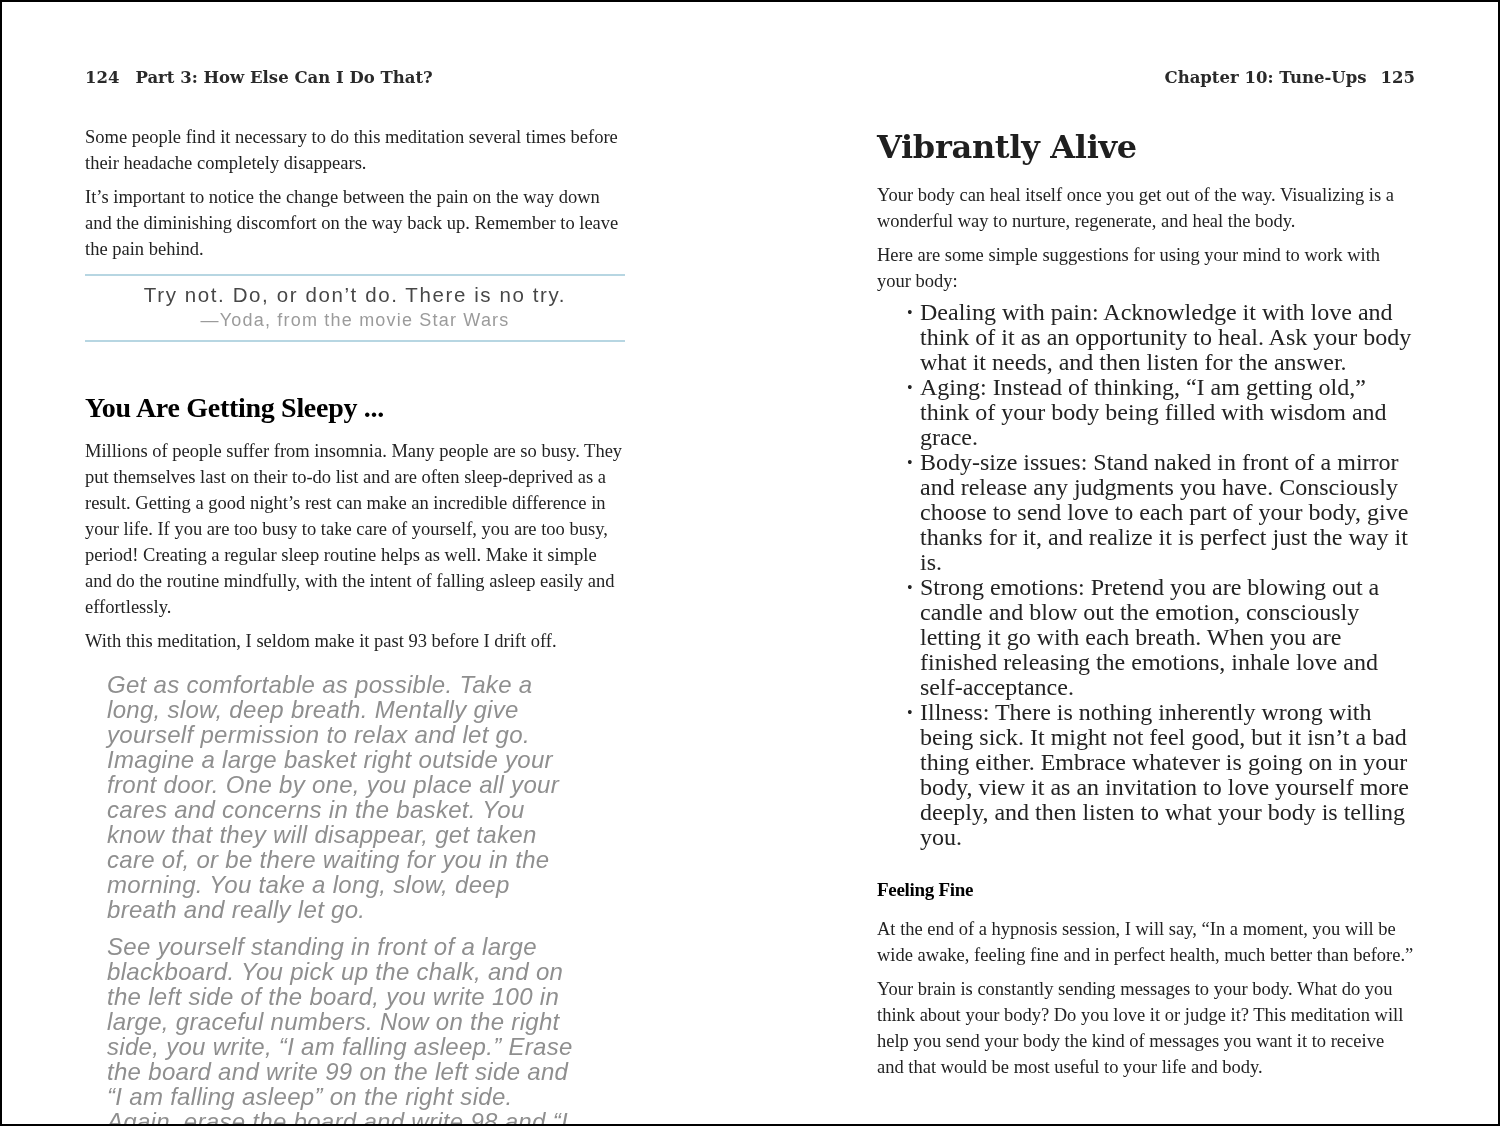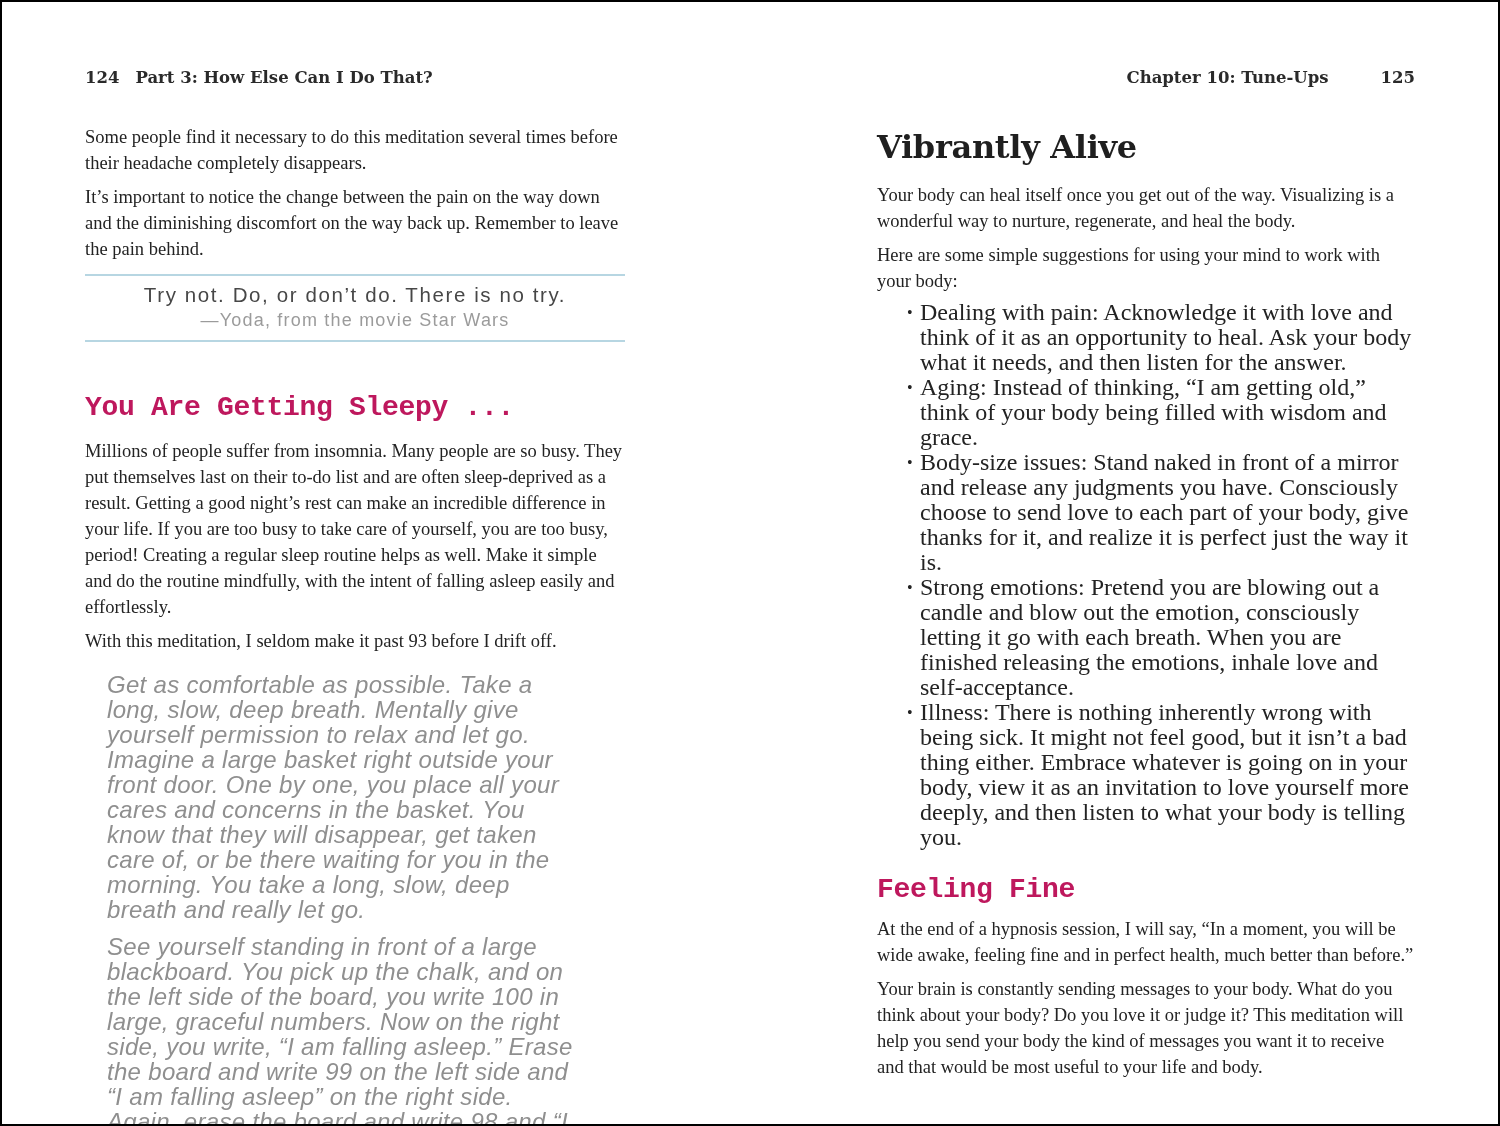--- a/index.html
+++ b/index.html
@@ -28,7 +28,7 @@
     color: #2a2a2a;
   }
   .page-header.left  { justify-content: flex-start; gap: 16px; }
-  .page-header.right { justify-content: flex-end;  gap: 52px; }
+  .page-header.right { justify-content: flex-end;  gap: 14px; }
 
   p.body {
     font-size: 18.5px;

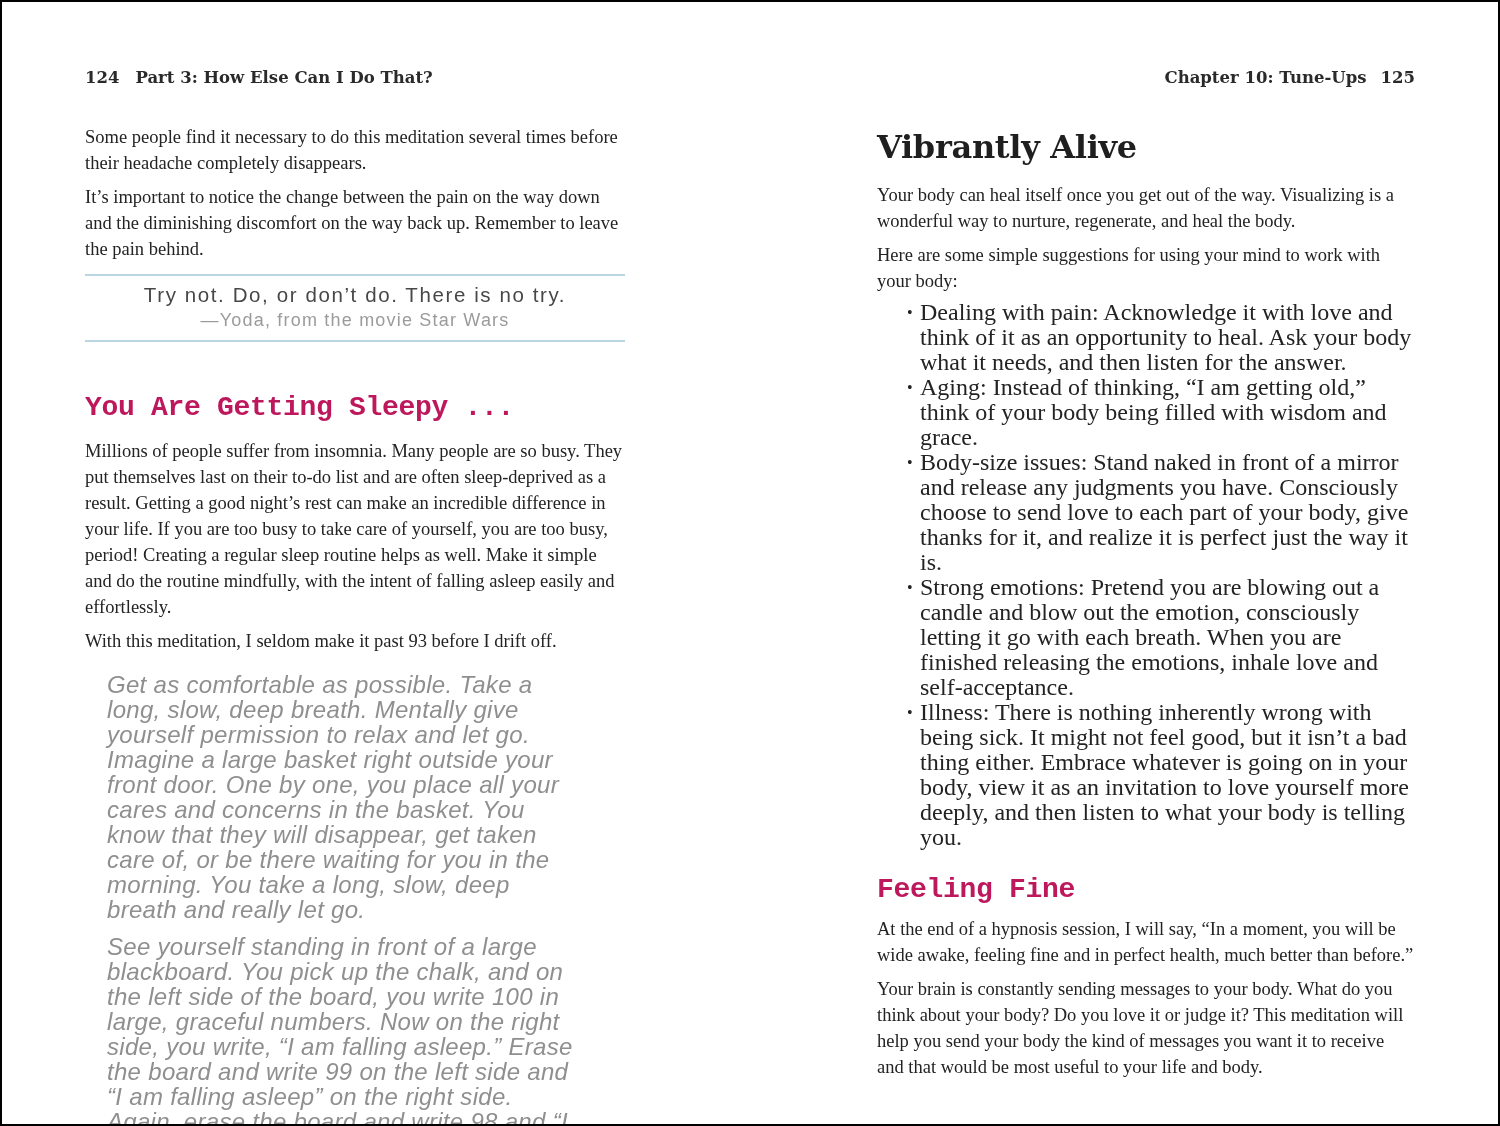--- a/index.html
+++ b/index.html
@@ -61,11 +61,11 @@
   }
 
   h2.section {
-    font-family: Liberation Mono, monospace;
+    font-family: Liberation Serif, serif;
     font-size: 28px;
     line-height: 32px;
     font-weight: 700;
-    color: #be185d;
+    color: #000000;
     margin-top: 50px;
     letter-spacing: -0.3px;
   }

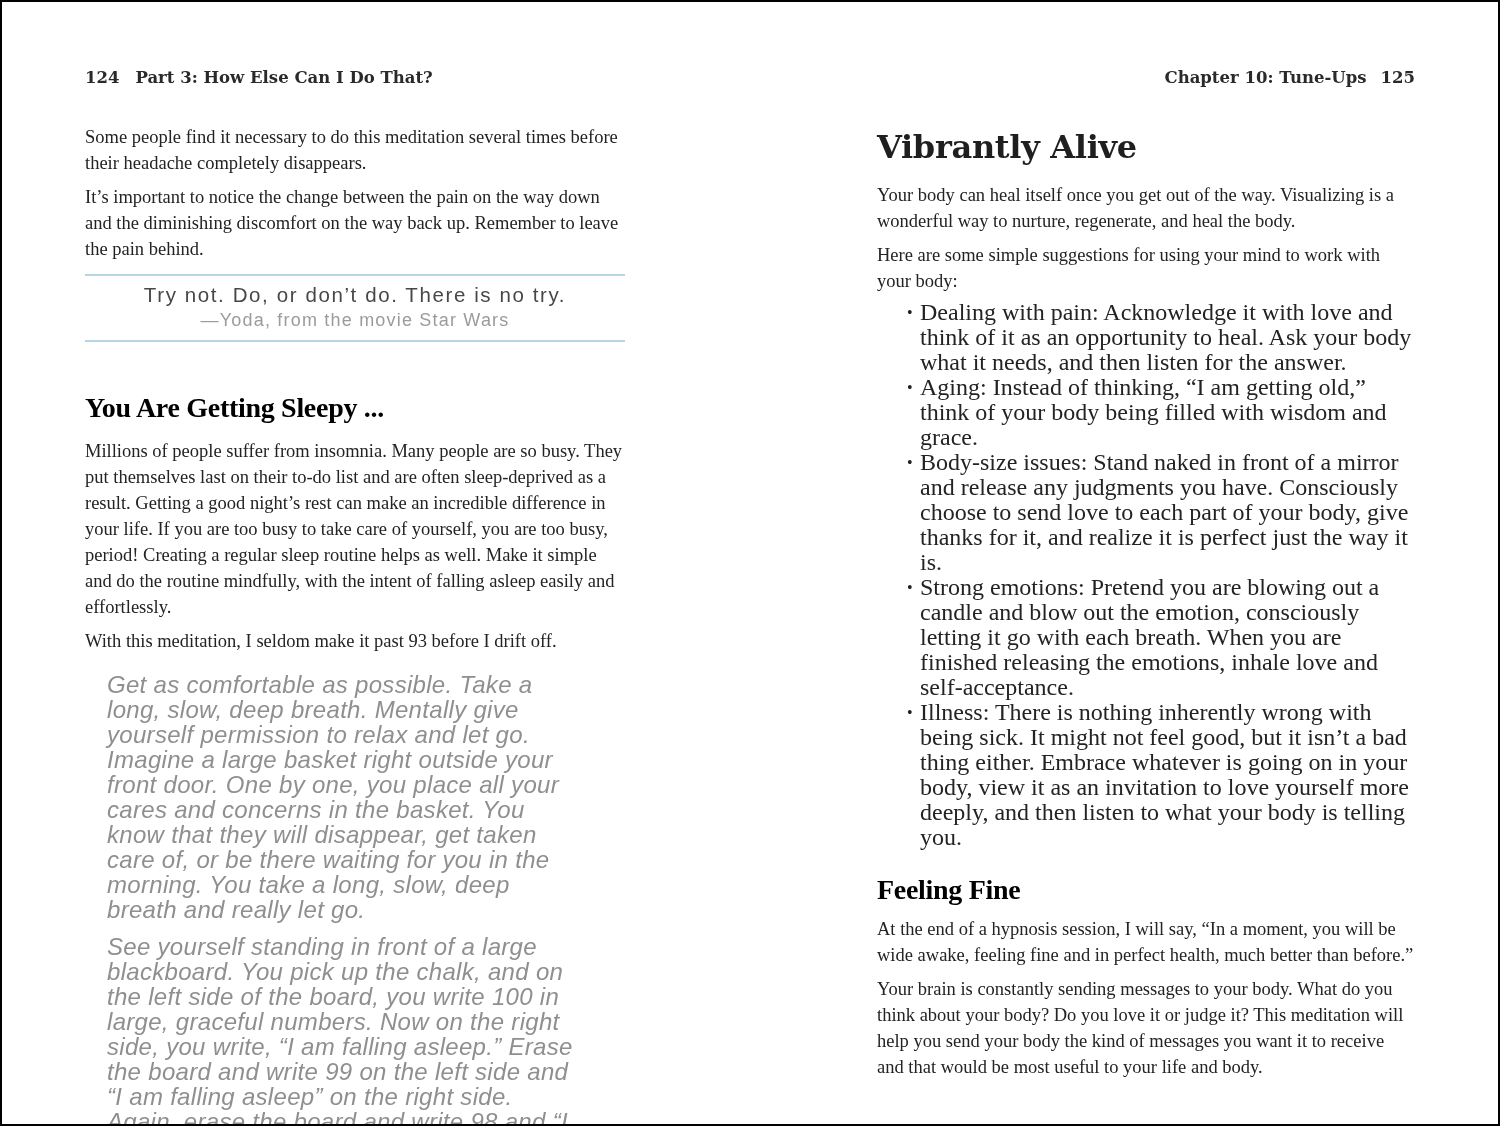--- a/index.html
+++ b/index.html
@@ -112,7 +112,7 @@
     color: #232323;
   }
   .after-list { margin-top: 14px; }
-  h2.section.right-h2 { margin-top: 24px; font-size: 28px; }
+  h2.section.right-h2 { margin-top: 24px; font-size: 19px; }
   .col-right h2.section + p.body { margin-top: 10px; }
   .col-right h1.chapter + p.body { margin-top: 16px; }
 </style>

